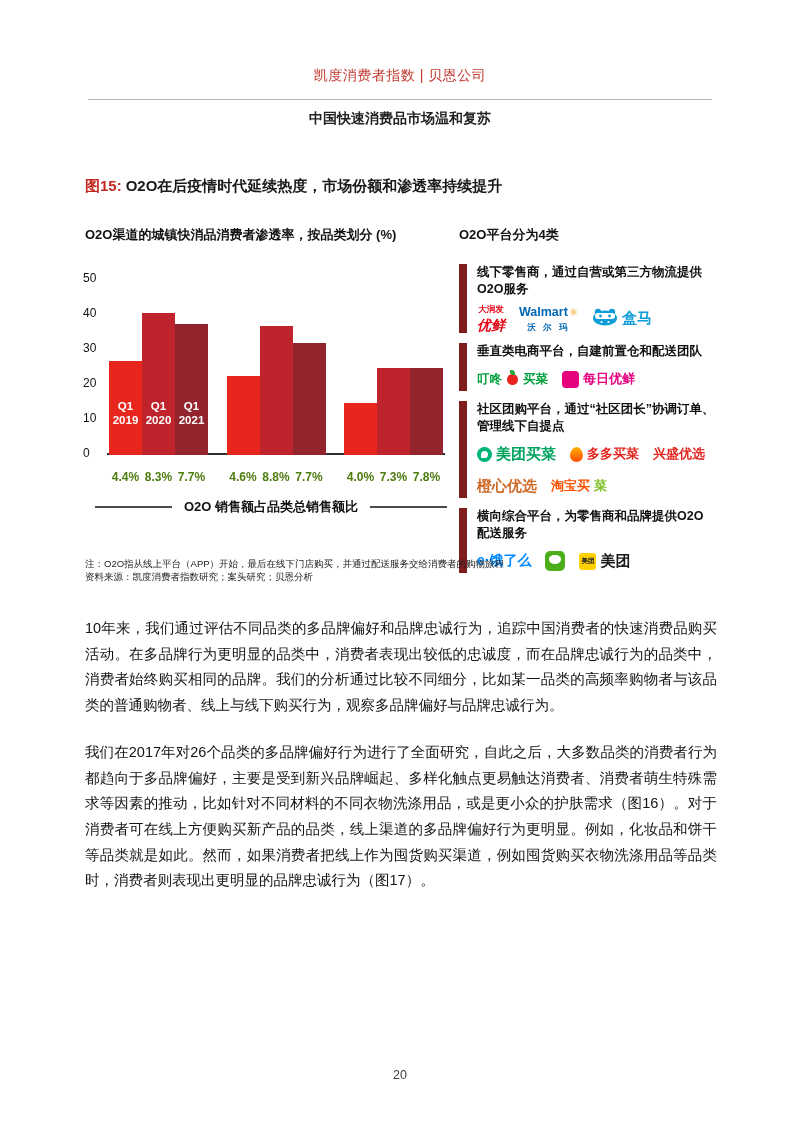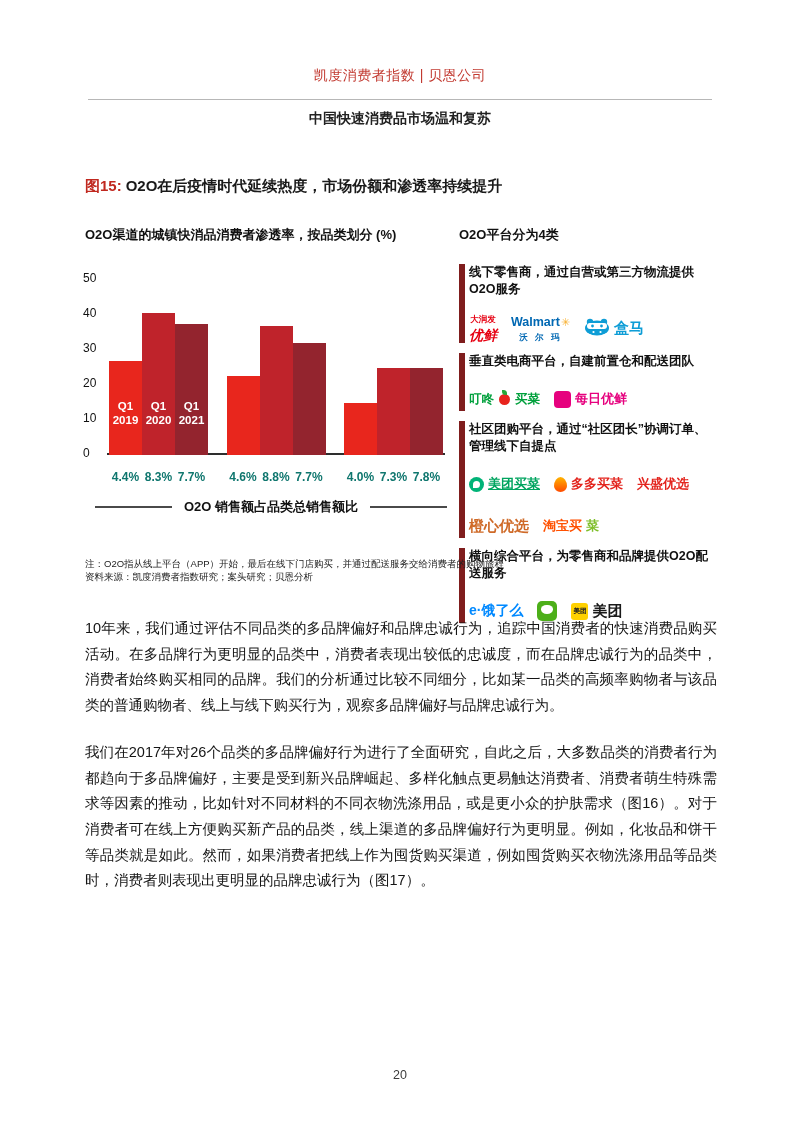--- a/index.html
+++ b/index.html
@@ -42,7 +42,7 @@
   
   .right-col { position:absolute; top:226px; left:459px; width:256px; }
   .rc-heading { font-size:13px; font-weight:700; color:#111; margin-bottom:20px; }
-  .plat-group { border-left:6px solid #7f1d1d; padding-left:4px; margin-bottom:10px; }
+  .plat-group { border-left:8px solid #7f1d1d; padding-left:10px; margin-bottom:10px; }
   .plat-desc { font-size:12.5px; font-weight:700; color:#111; line-height:16.5px; }
   .logo-row { display:flex; align-items:center; gap:14px; margin-top:18px; min-height:24px; }
 

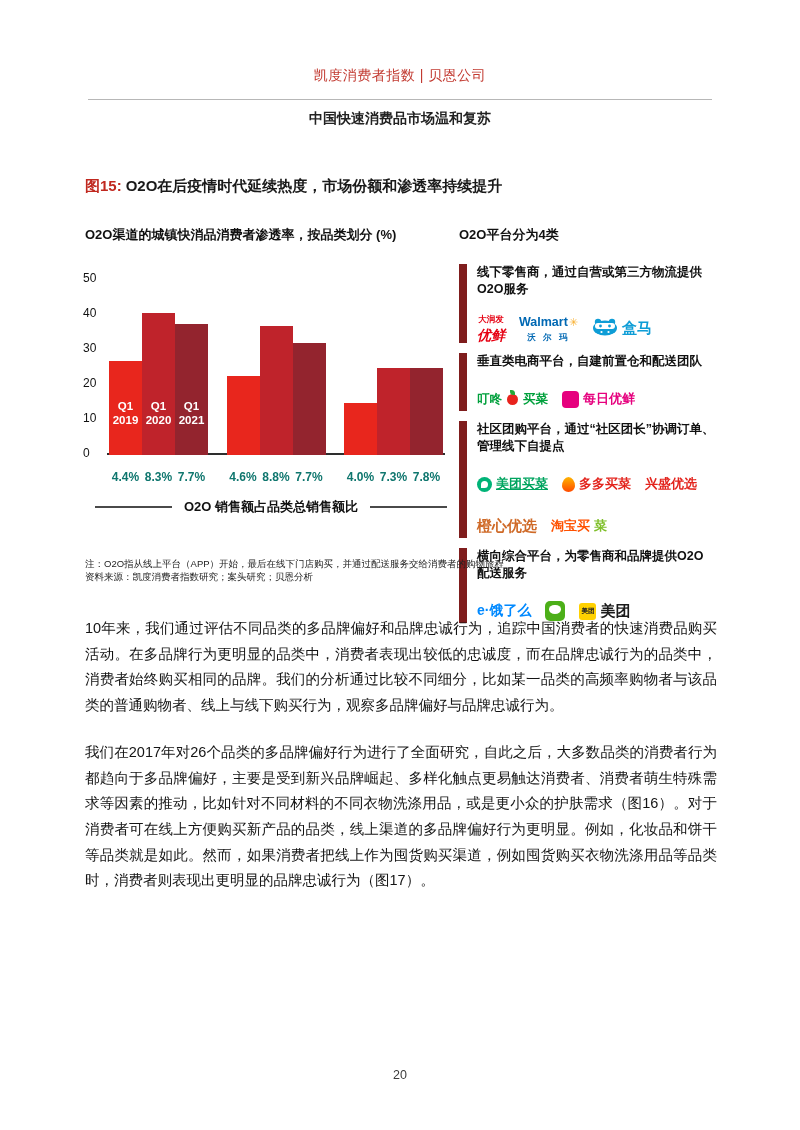--- a/index.html
+++ b/index.html
@@ -44,7 +44,7 @@
   .rc-heading { font-size:13px; font-weight:700; color:#111; margin-bottom:20px; }
   .plat-group { border-left:8px solid #7f1d1d; padding-left:10px; margin-bottom:10px; }
   .plat-desc { font-size:12.5px; font-weight:700; color:#111; line-height:16.5px; }
-  .logo-row { display:flex; align-items:center; gap:14px; margin-top:18px; min-height:24px; }
+  .logo-row { display:flex; align-items:center; gap:14px; margin-top:8px; min-height:24px; }
 
   
   .lg { display:flex; align-items:center; gap:4px; white-space:nowrap; }

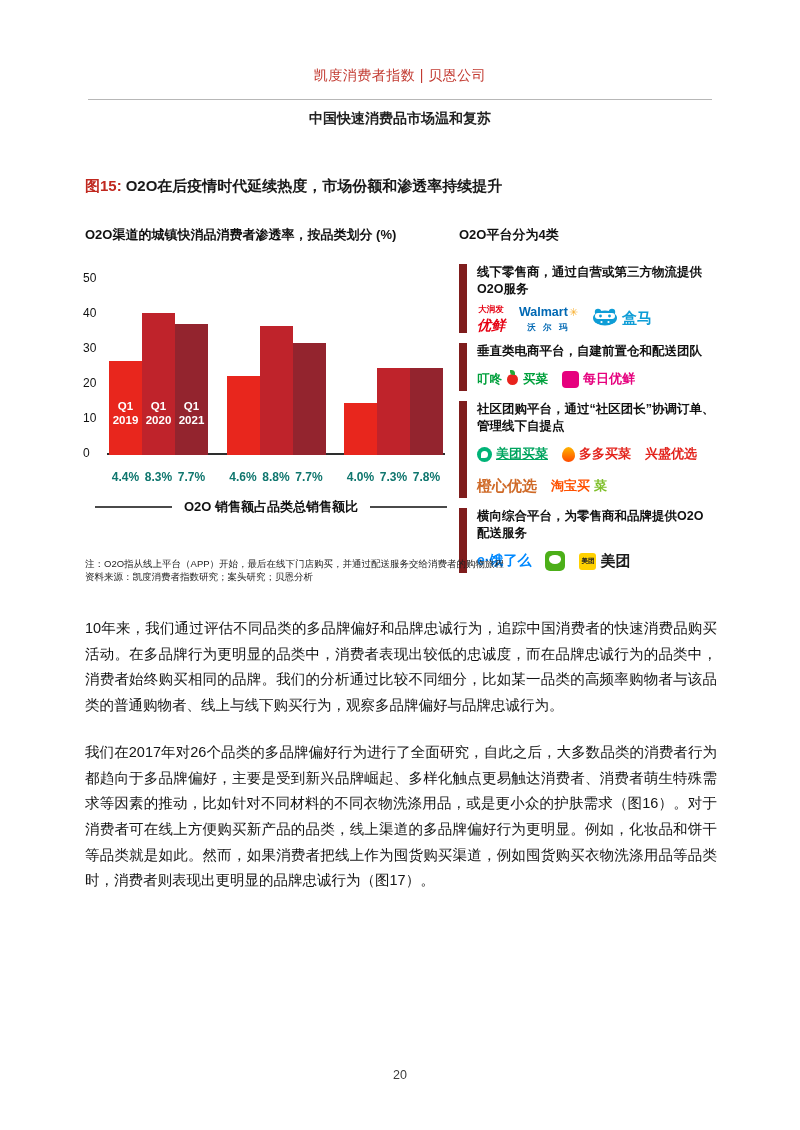--- a/index.html
+++ b/index.html
@@ -64,7 +64,7 @@
   .mtmc-icon { position:relative; width:15px; height:15px; background:#00b377; border-radius:50%; }
   .mtmc-icon::after { content:''; position:absolute; top:4px; left:4px; width:7px; height:7px;
                       background:#fff; border-radius:50% 50% 50% 0; }
-  .mtmc-text { font-size:13px; font-weight:700; color:#00a45f;text-decoration:underline; }
+  .mtmc-text { font-size:15px; font-weight:700; color:#00a45f; }
   .ddmc-icon { width:13px; height:15px; background:linear-gradient(180deg,#ffb400,#ff4a00);
                border-radius:50% 50% 50% 50% / 60% 60% 40% 40%; }
   .ddmc-text { font-size:13px; font-weight:800; color:#e3241d; }

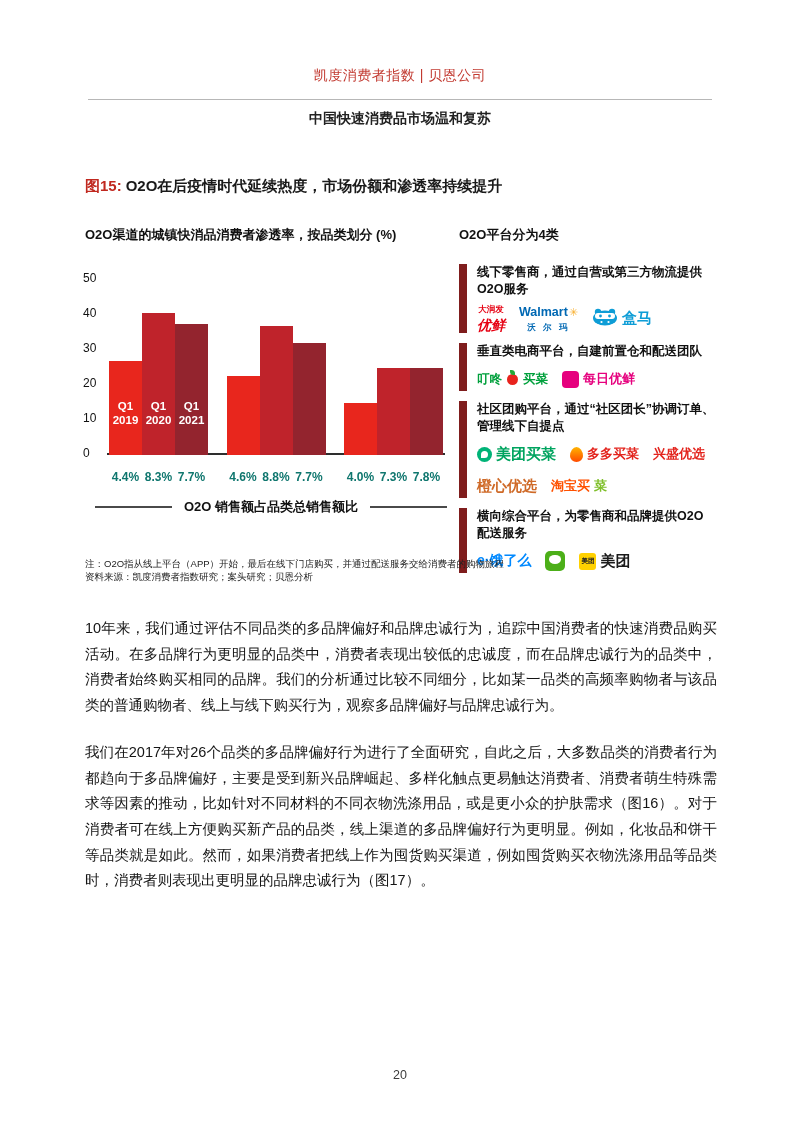--- a/index.html
+++ b/index.html
@@ -34,7 +34,7 @@
   .cat { width:99px; text-align:center; font-size:13px; font-weight:700; color:#111; }
   .pct-row { display:flex; justify-content:space-between; padding:0 2px; margin:15px 0 0 22px; width:338px; }
   .pct-group { display:flex; justify-content:space-between; width:99px; }
-  .pct { width:33px; text-align:center; font-size:12px; font-weight:700; color:#0f766e; white-space:nowrap; }
+  .pct { width:33px; text-align:center; font-size:12px; font-weight:700; color:#4d7c0f; white-space:nowrap; }
   .share-row { display:flex; align-items:center; justify-content:center; gap:12px; margin:14px 0 0 10px; width:352px; }
   .share-line { width:78px; height:2px; background:#4a4a4a; }
   .share-text { font-size:13px; font-weight:700; color:#111; white-space:nowrap; }

